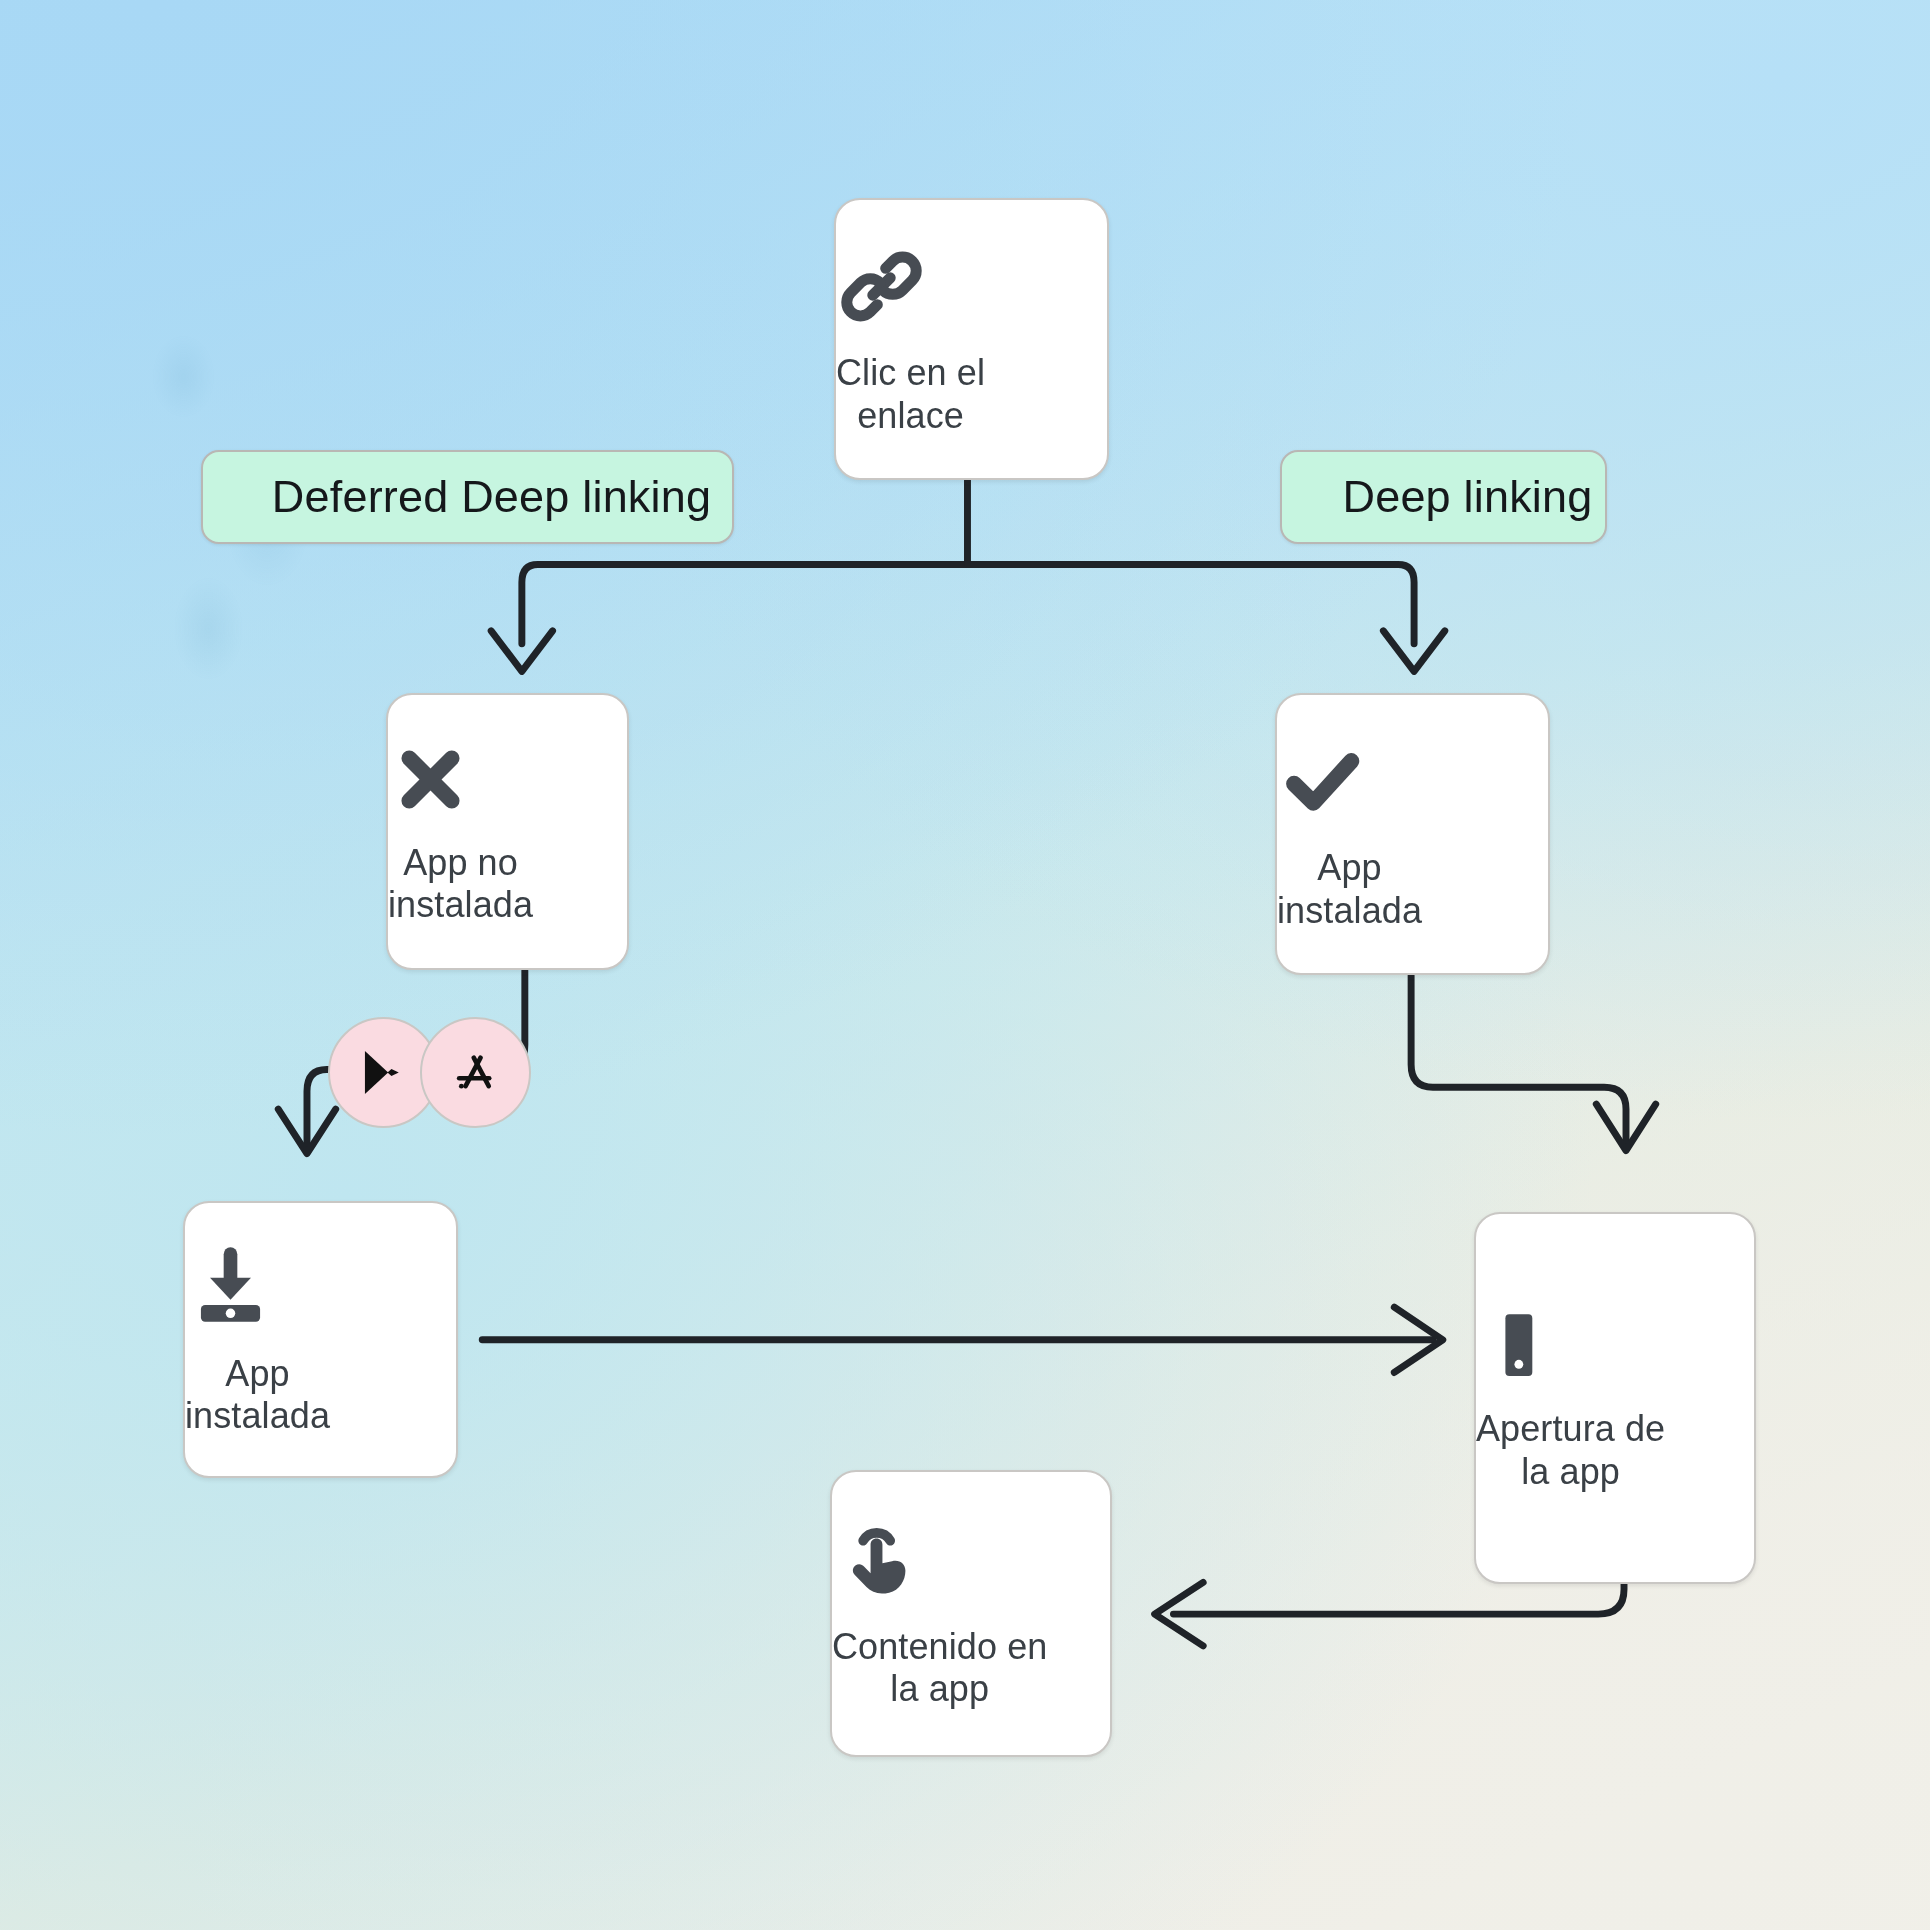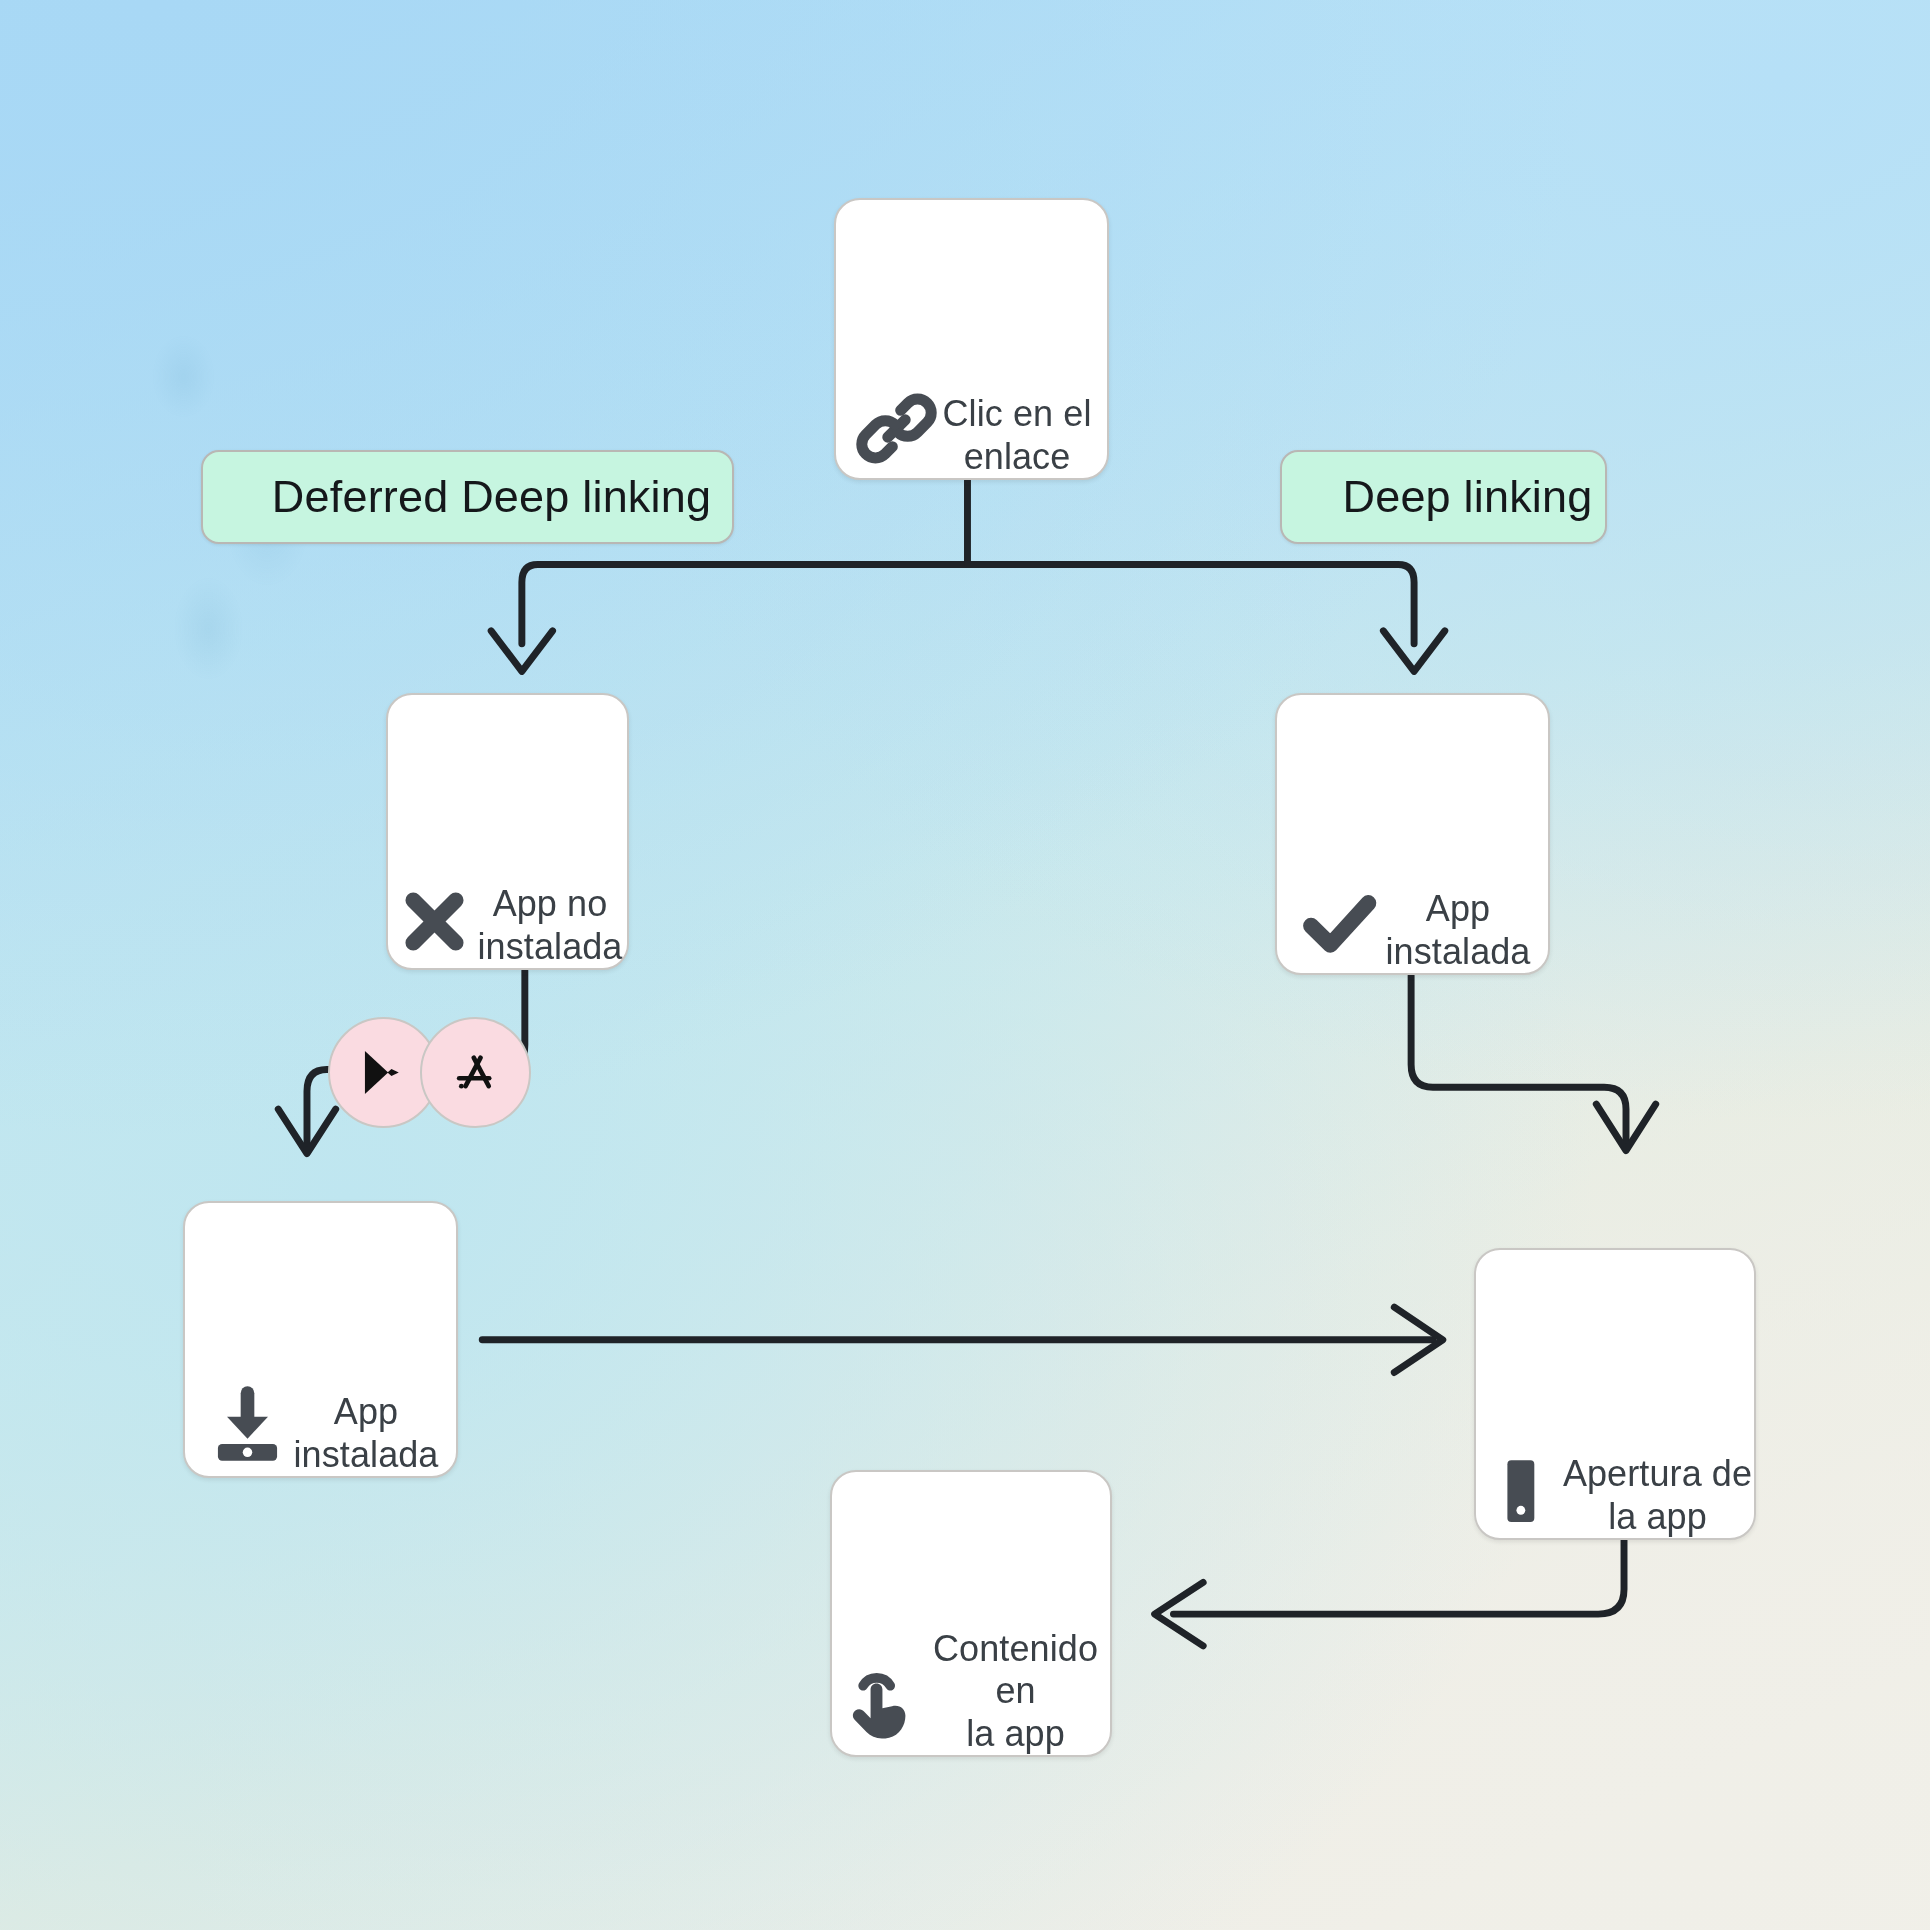--- a/index.html
+++ b/index.html
@@ -38,8 +38,8 @@
     border:2px solid #c9c7c4;
     border-radius:26px;
     box-shadow:0 2px 4px rgba(40,40,40,.10);
-    display:flex;flex-direction:row;
-    align-items:flex-end;justify-content:center;
+    display:flex;flex-direction:column;
+    align-items:flex-start;justify-content:center;
     box-sizing:border-box;
   }
   .node .icon{display:block;}

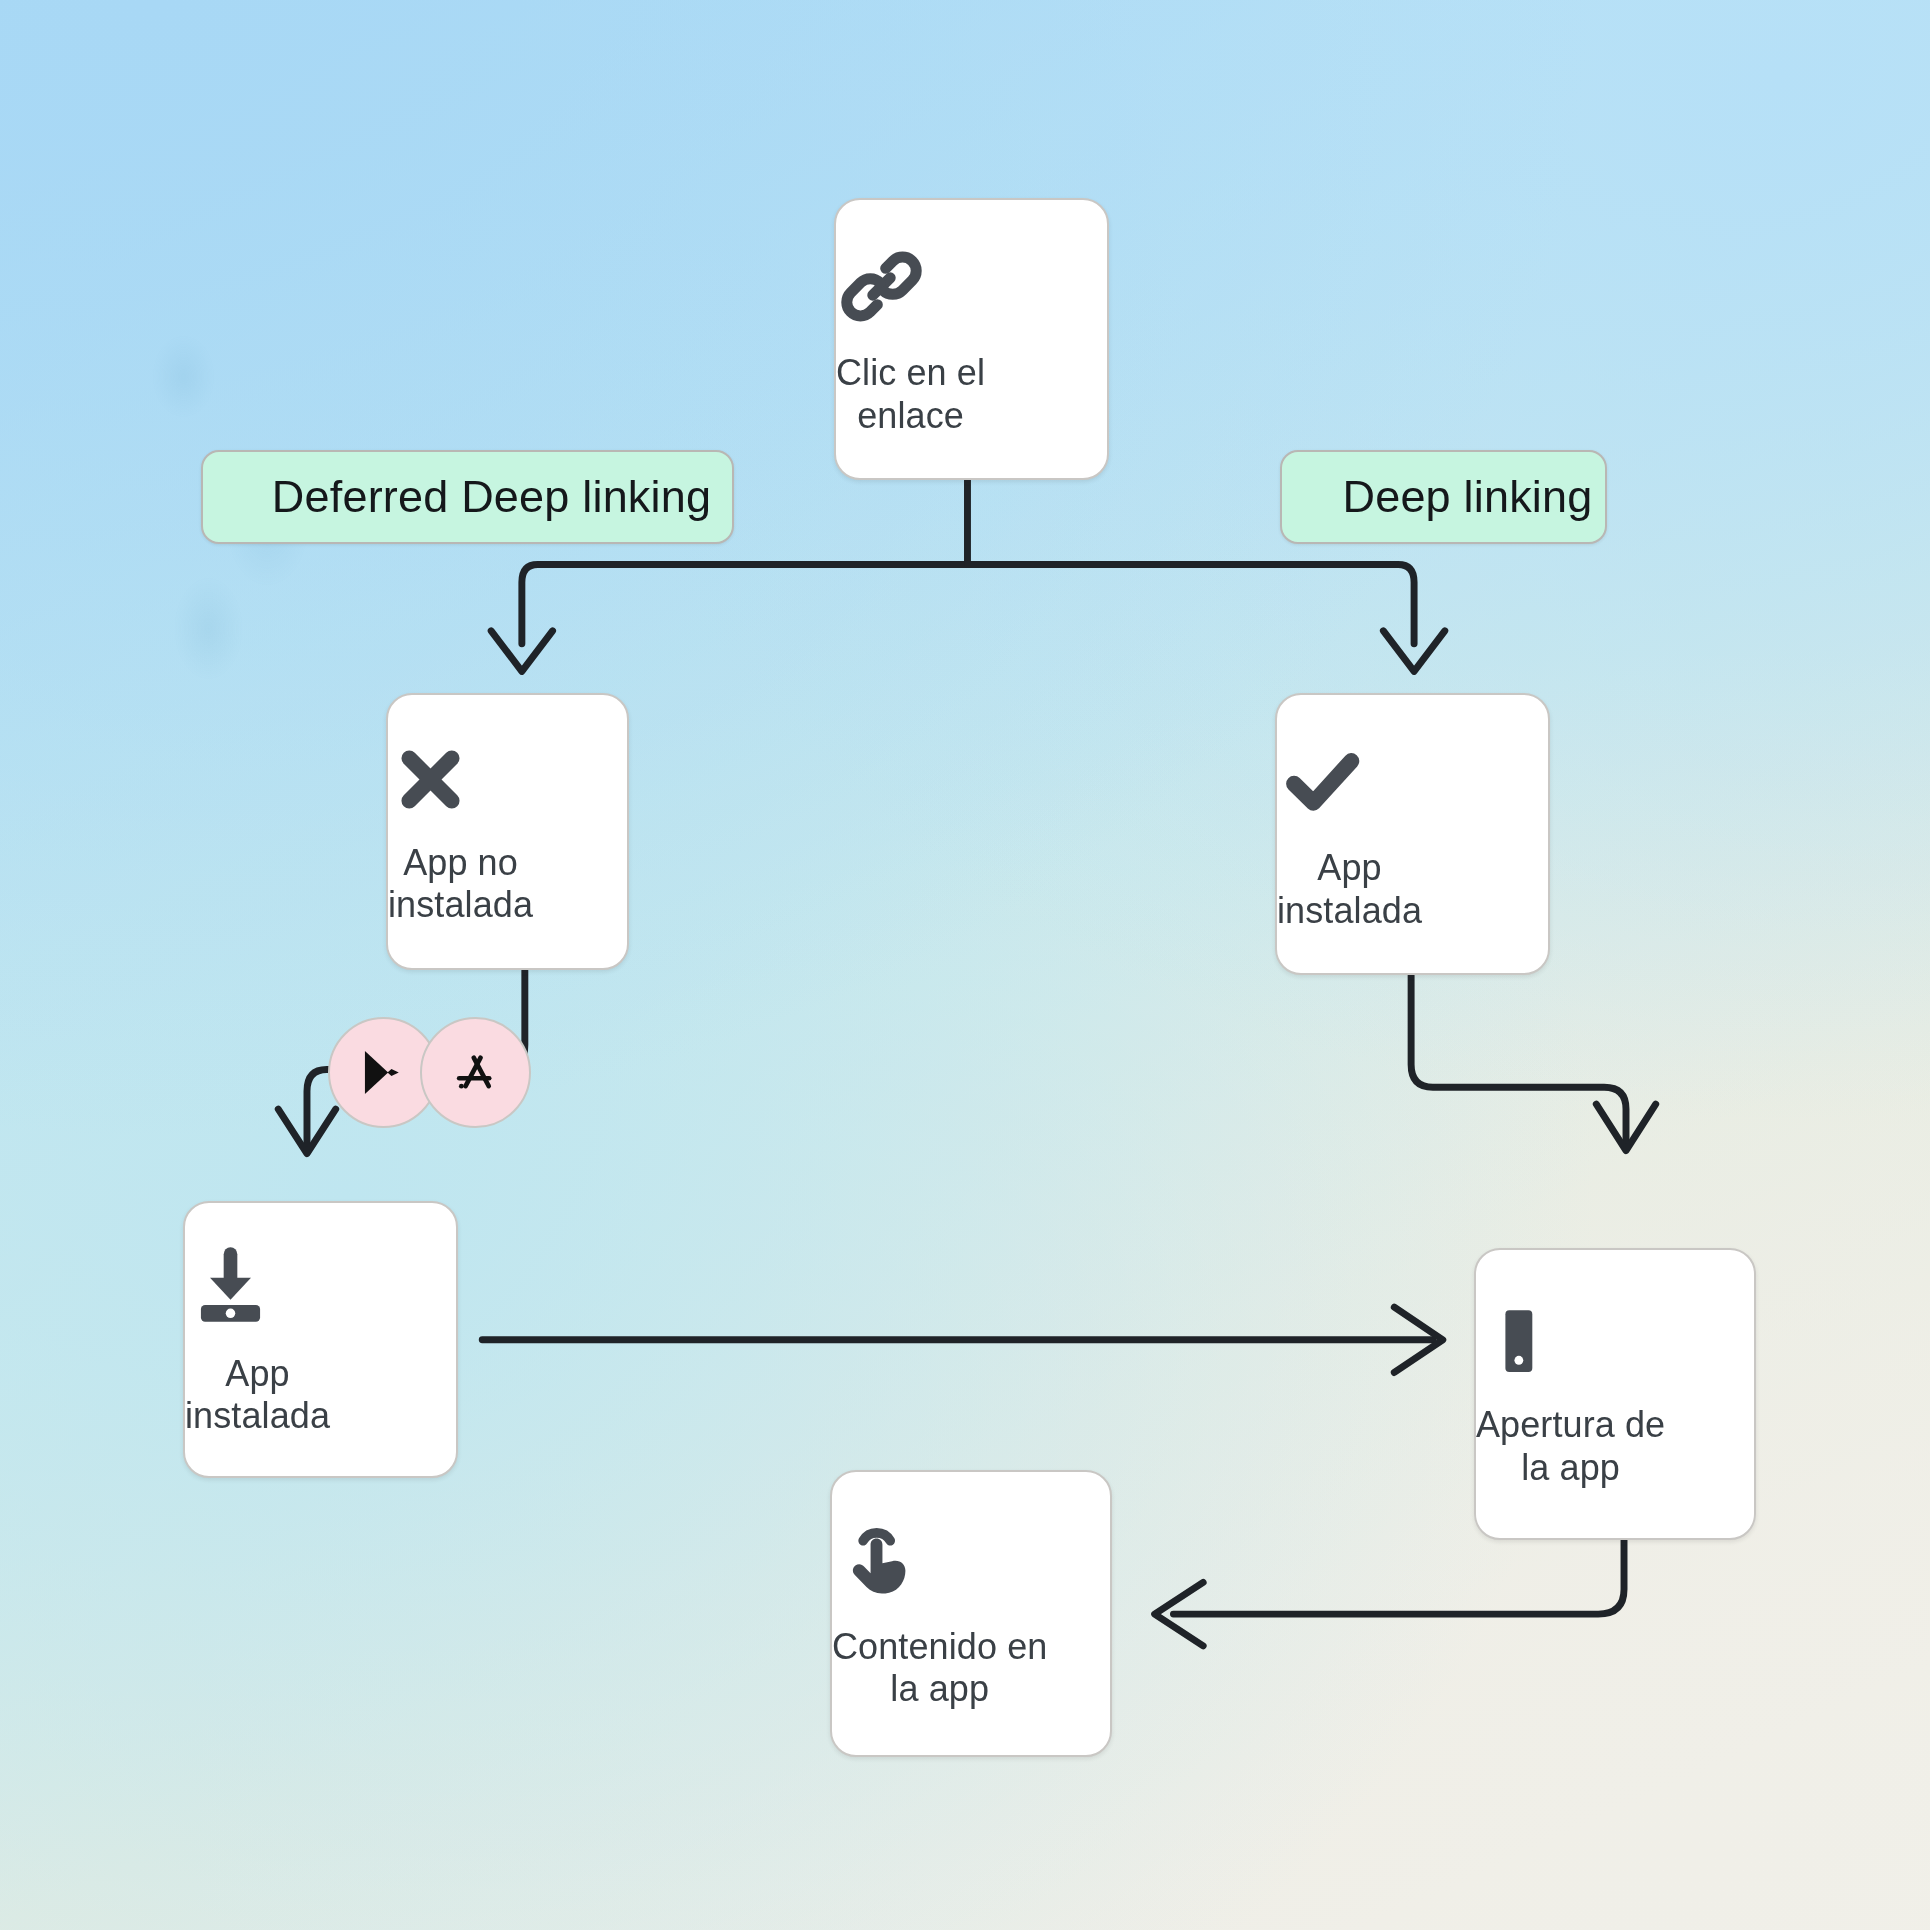--- a/index.html
+++ b/index.html
@@ -174,7 +174,7 @@
 instalada</span>
   </div>
 
-  <div class="node" style="left:1474px;top:1248px;width:282px;height:292px;">
+  <div class="node" style="left:1474px;top:1212px;width:282px;height:372px;">
     <span class="icon">
       <svg width="85" height="85" viewBox="0 0 24 24">
         <rect x="8.3" y="3.2" width="7.6" height="17.4" rx="1.1" fill="#474c53"></rect>

